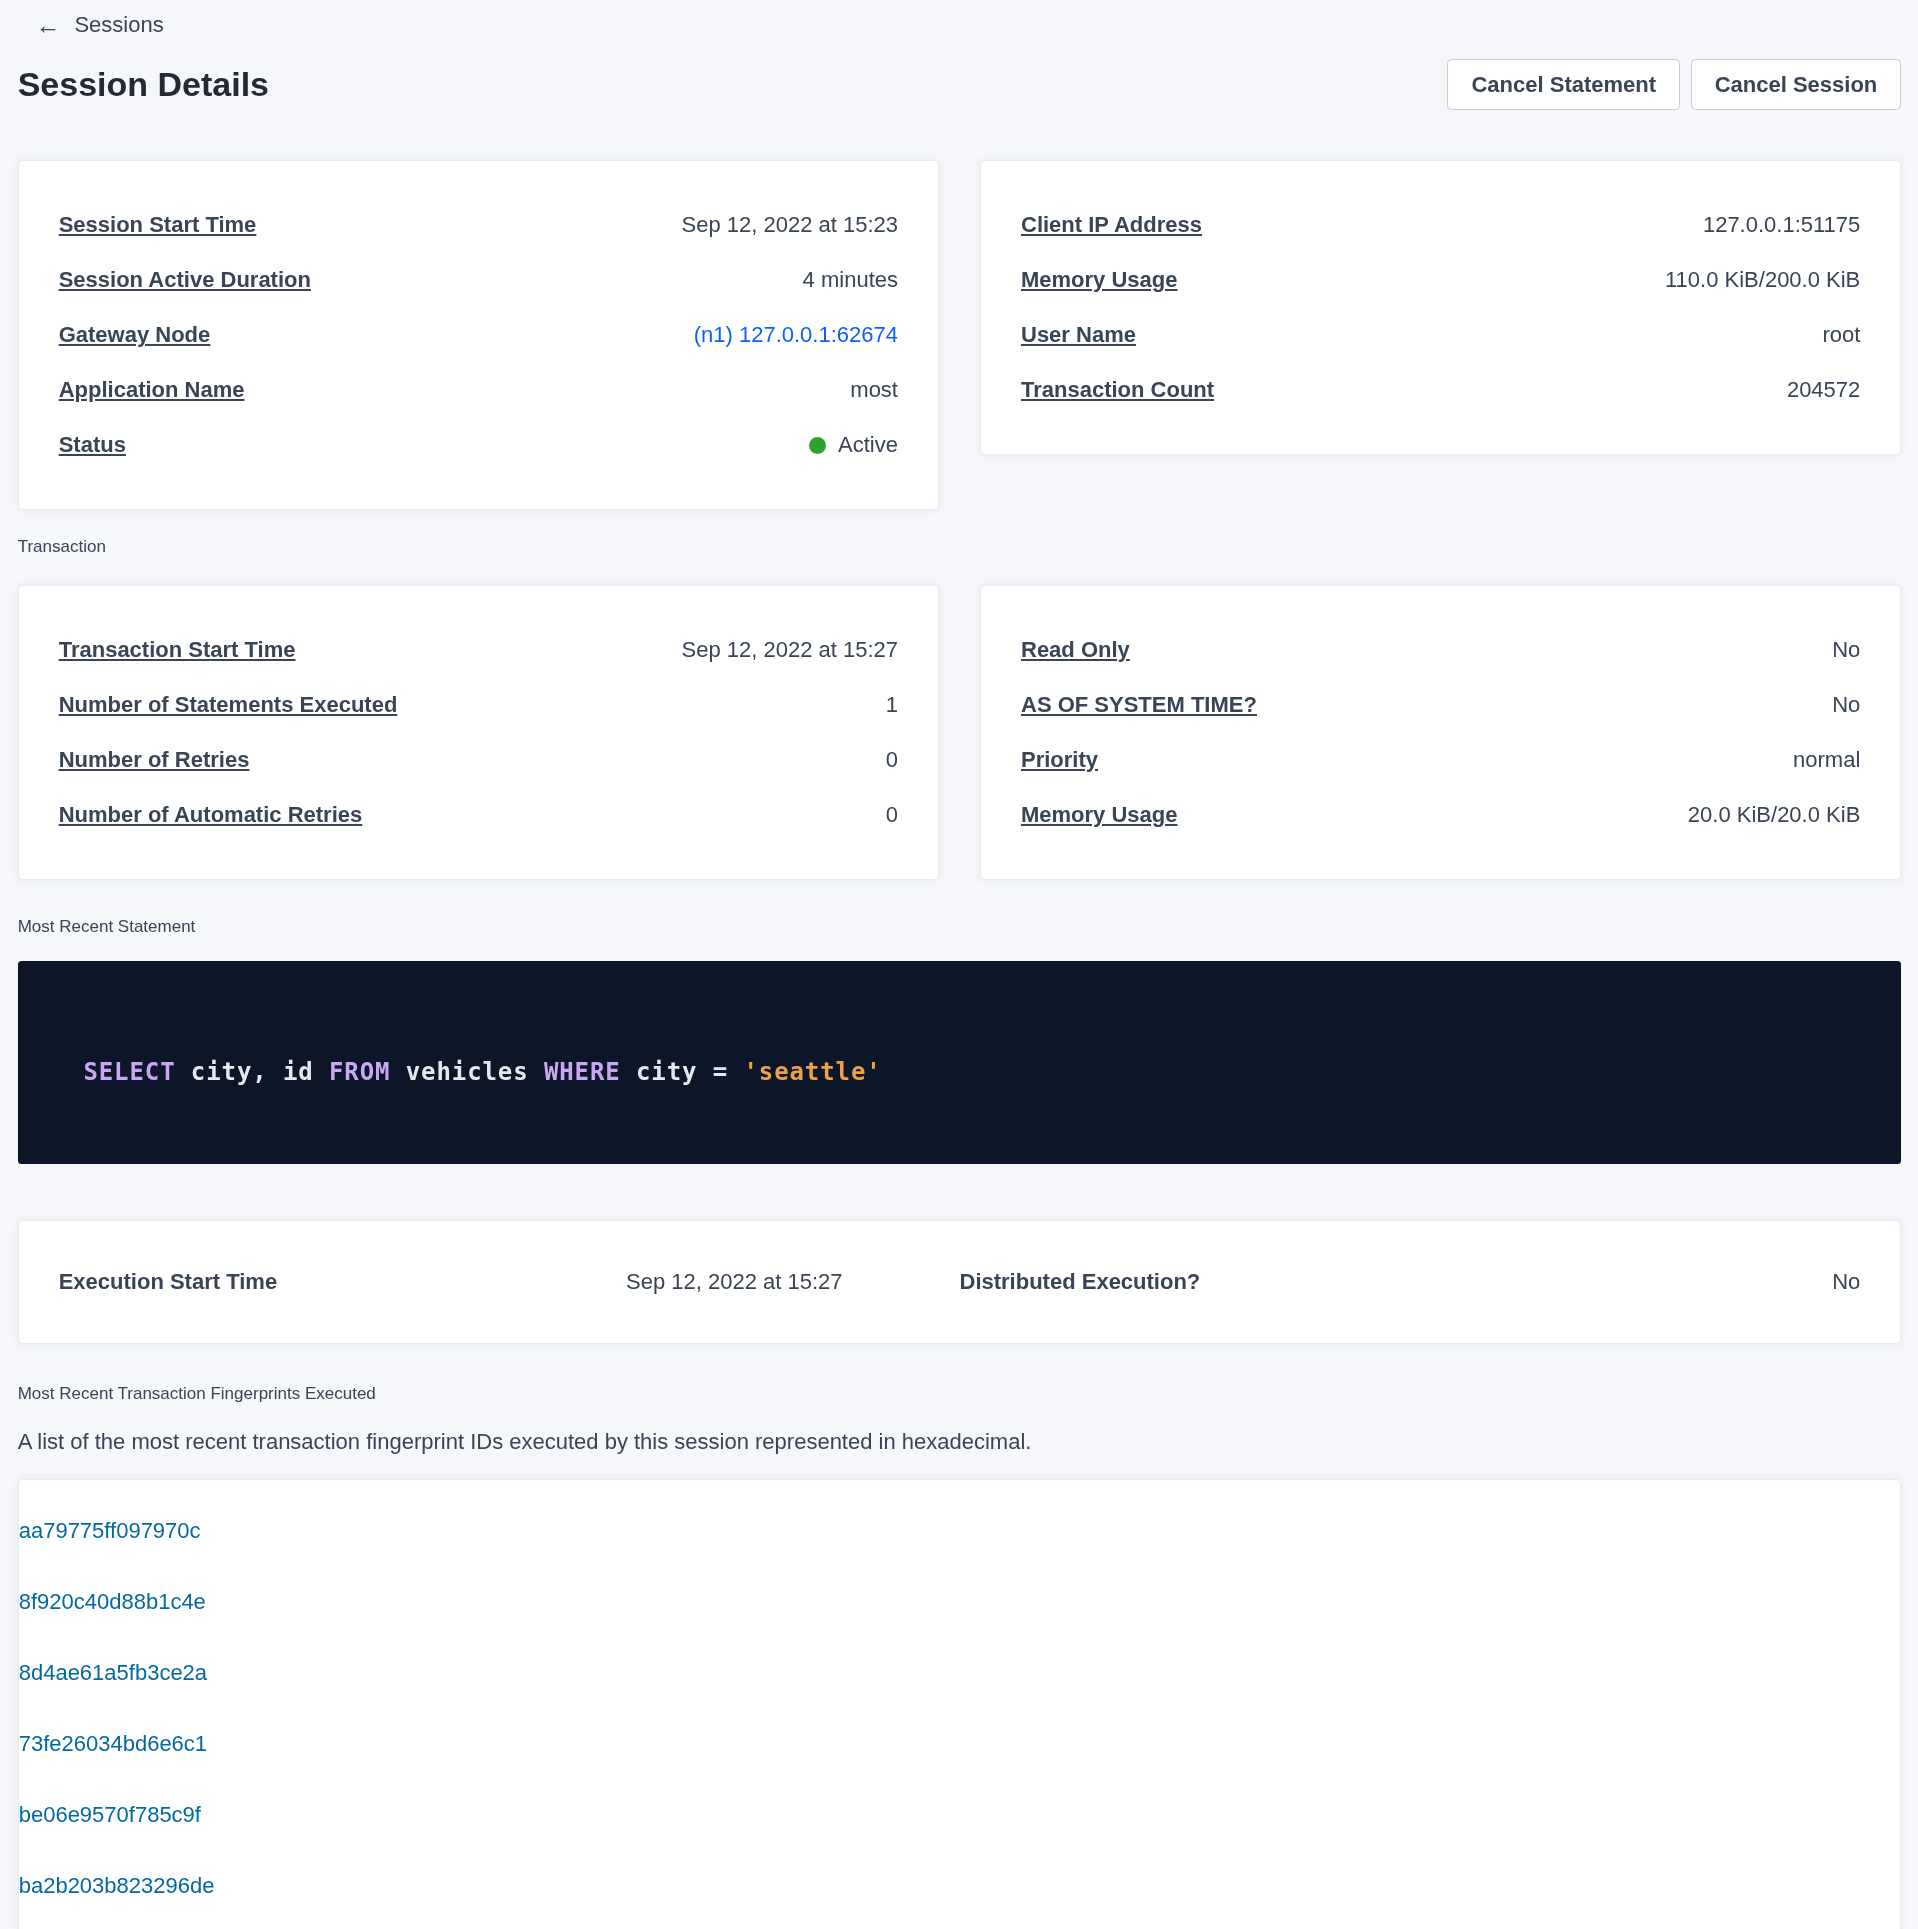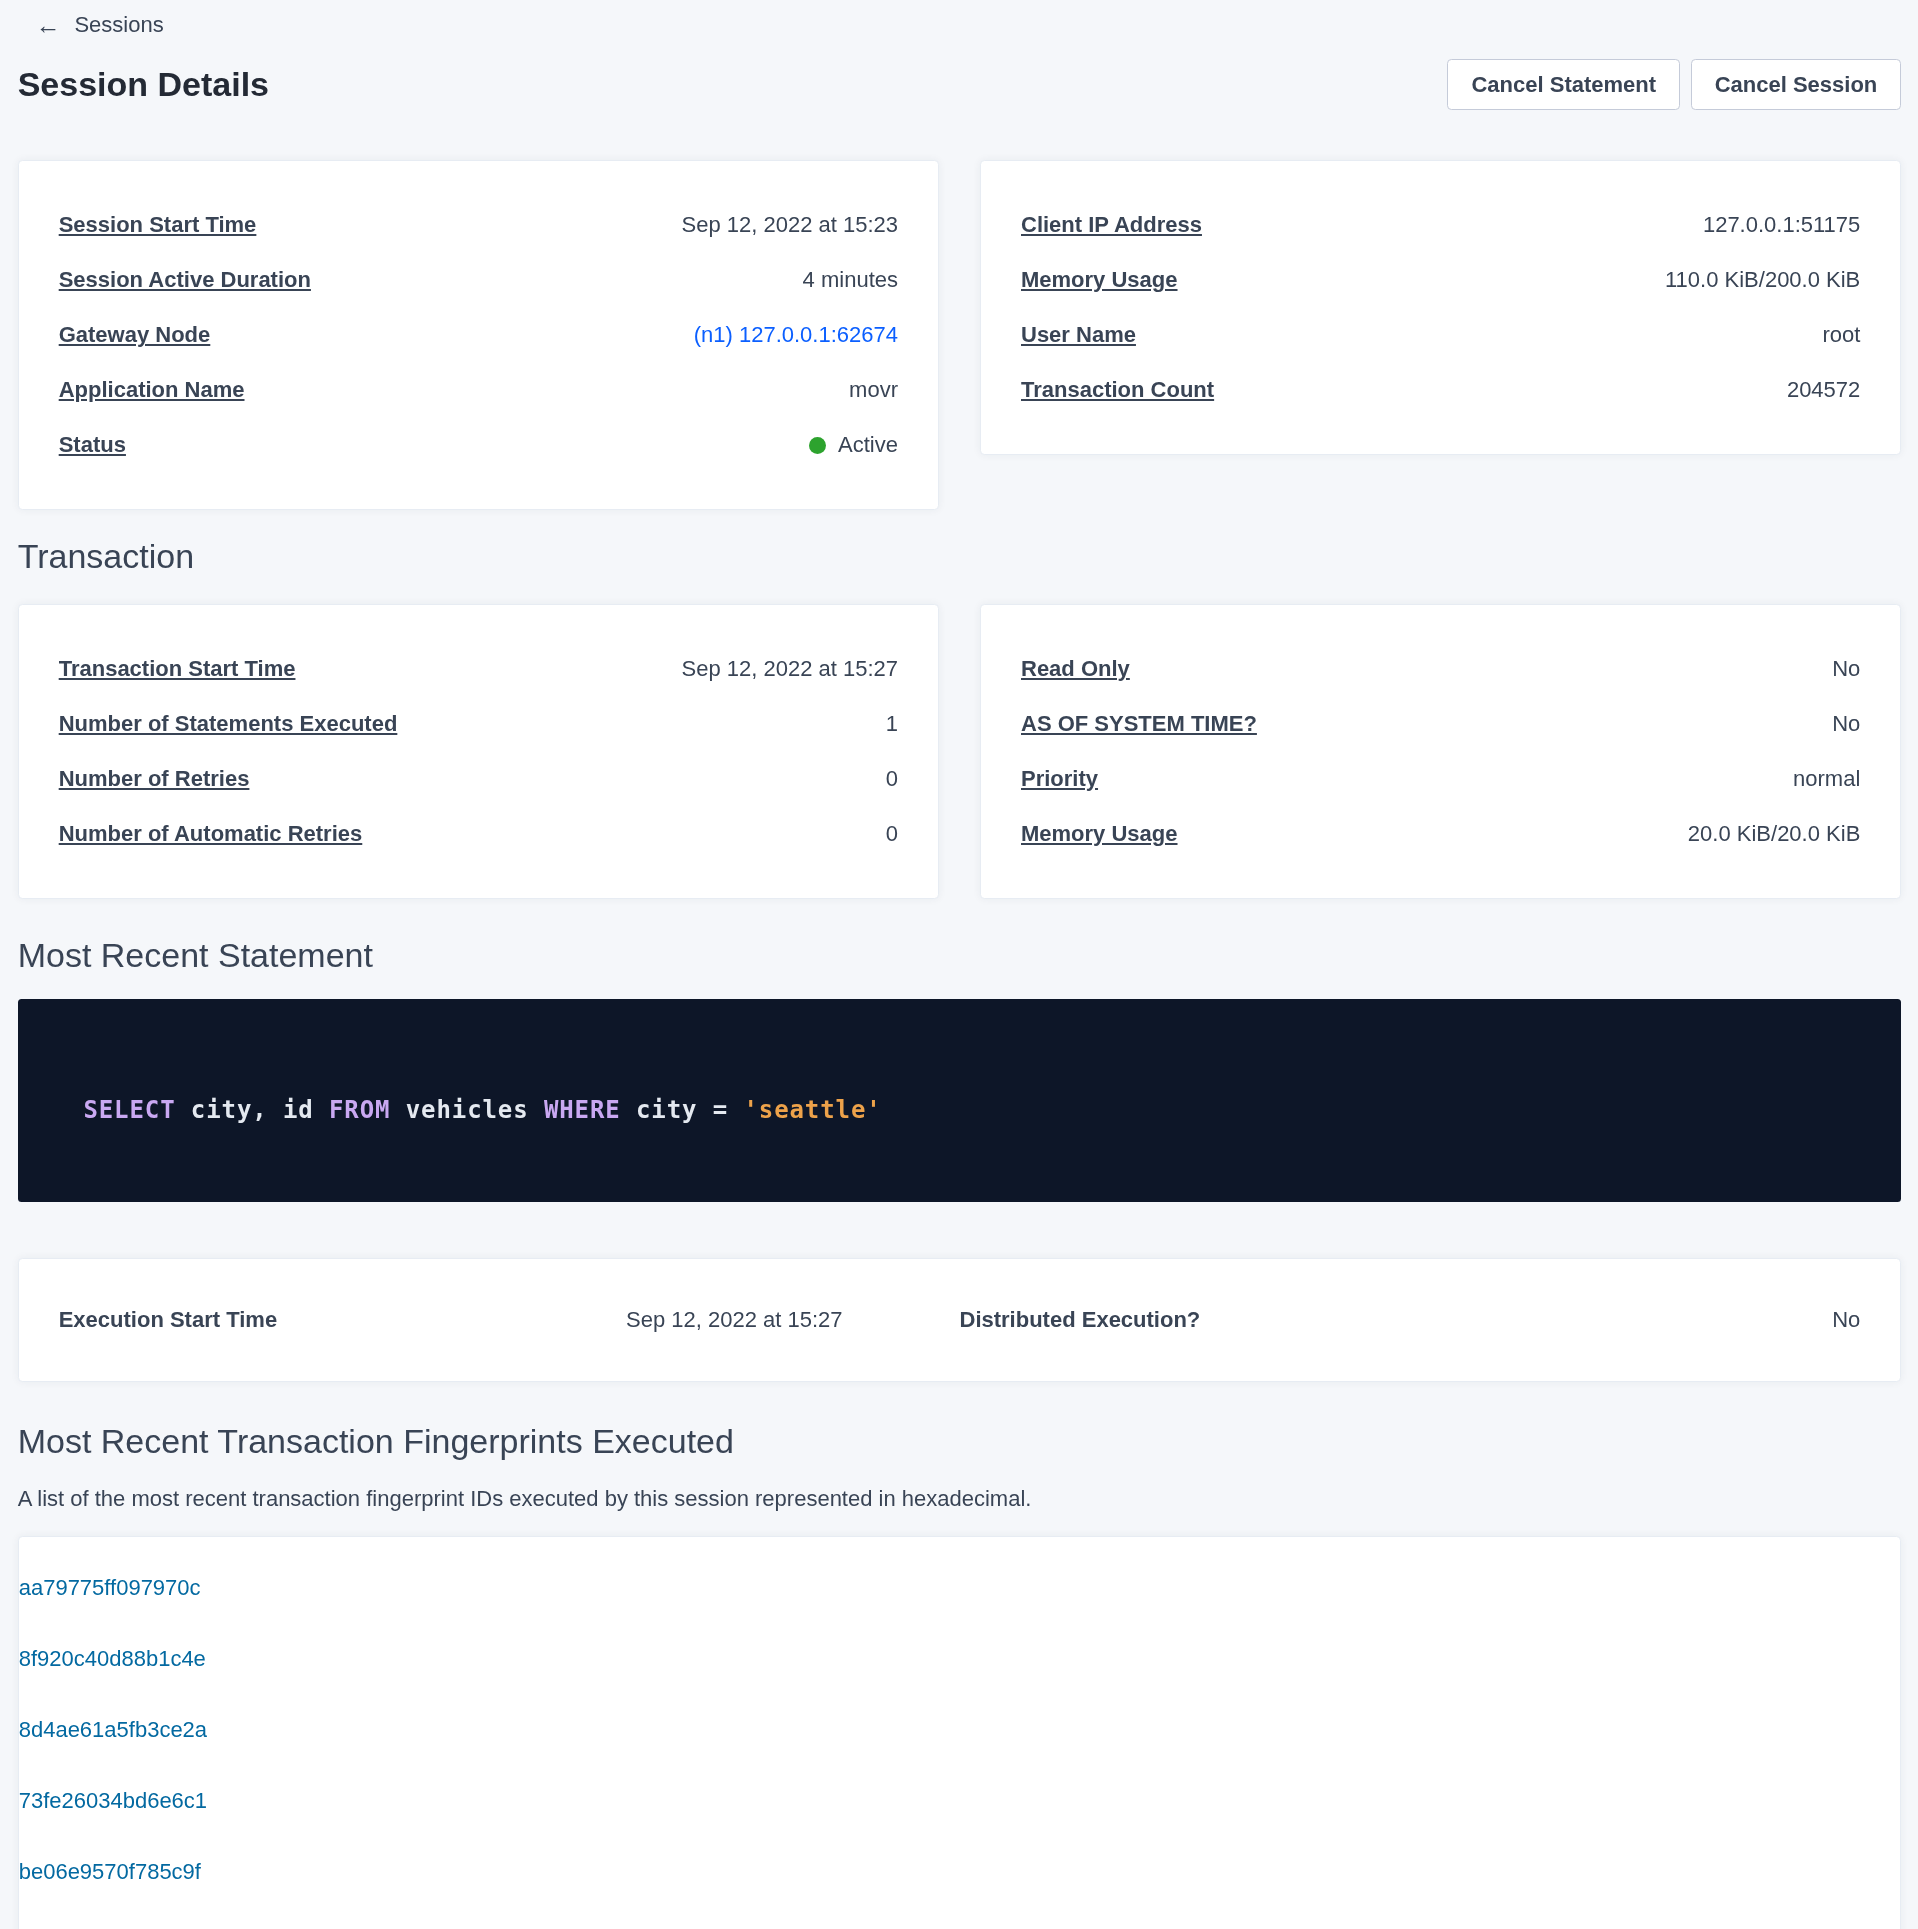--- a/index.html
+++ b/index.html
@@ -151,7 +151,7 @@
           <span class="kv-label">Application Name</span>
           <span class="kv-value">
 
-            <span class="kv-text">movr</span>
+            <span class="kv-text">most</span>
           </span>
         </div>
 

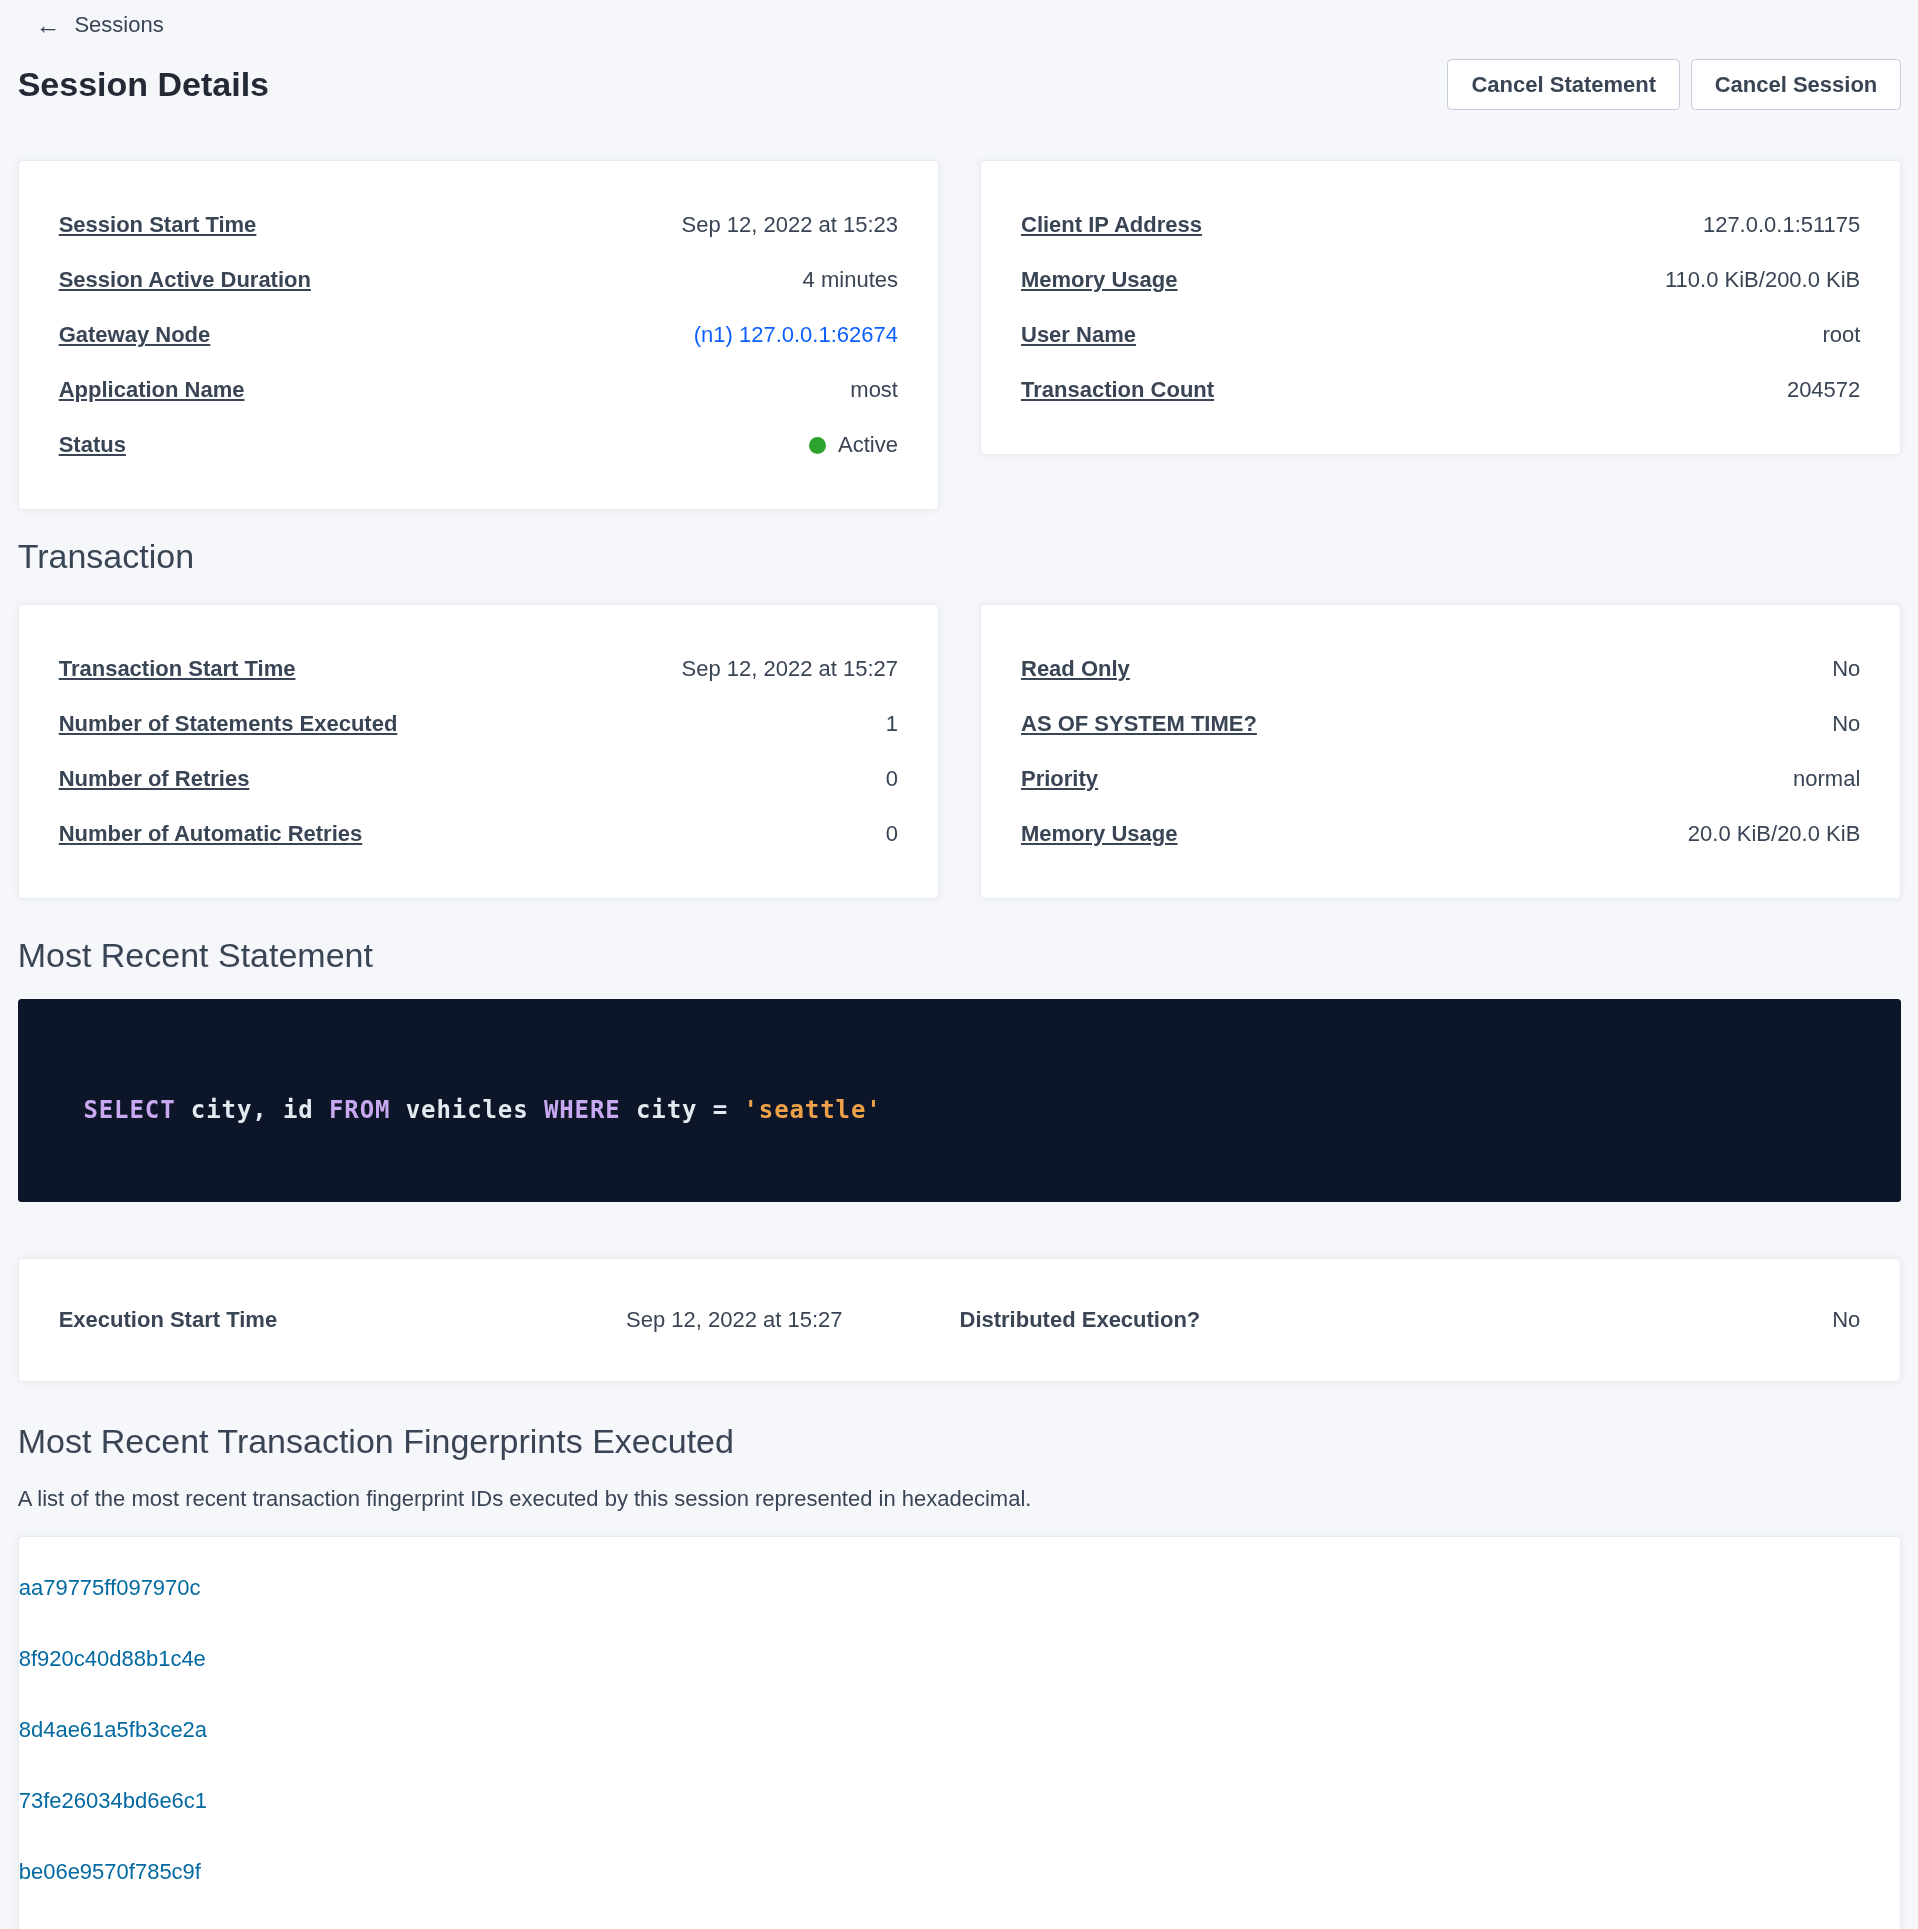--- a/index.html
+++ b/index.html
@@ -62,7 +62,7 @@
 
   
   .section-heading{
-    font-size:34px; font-weight:400; color:#394455;
+    font-size:17px; font-weight:400; color:#394455;
     margin:26.6px 0 0 0;
   }
   .cards-row.transaction{ margin-top:28px; }

